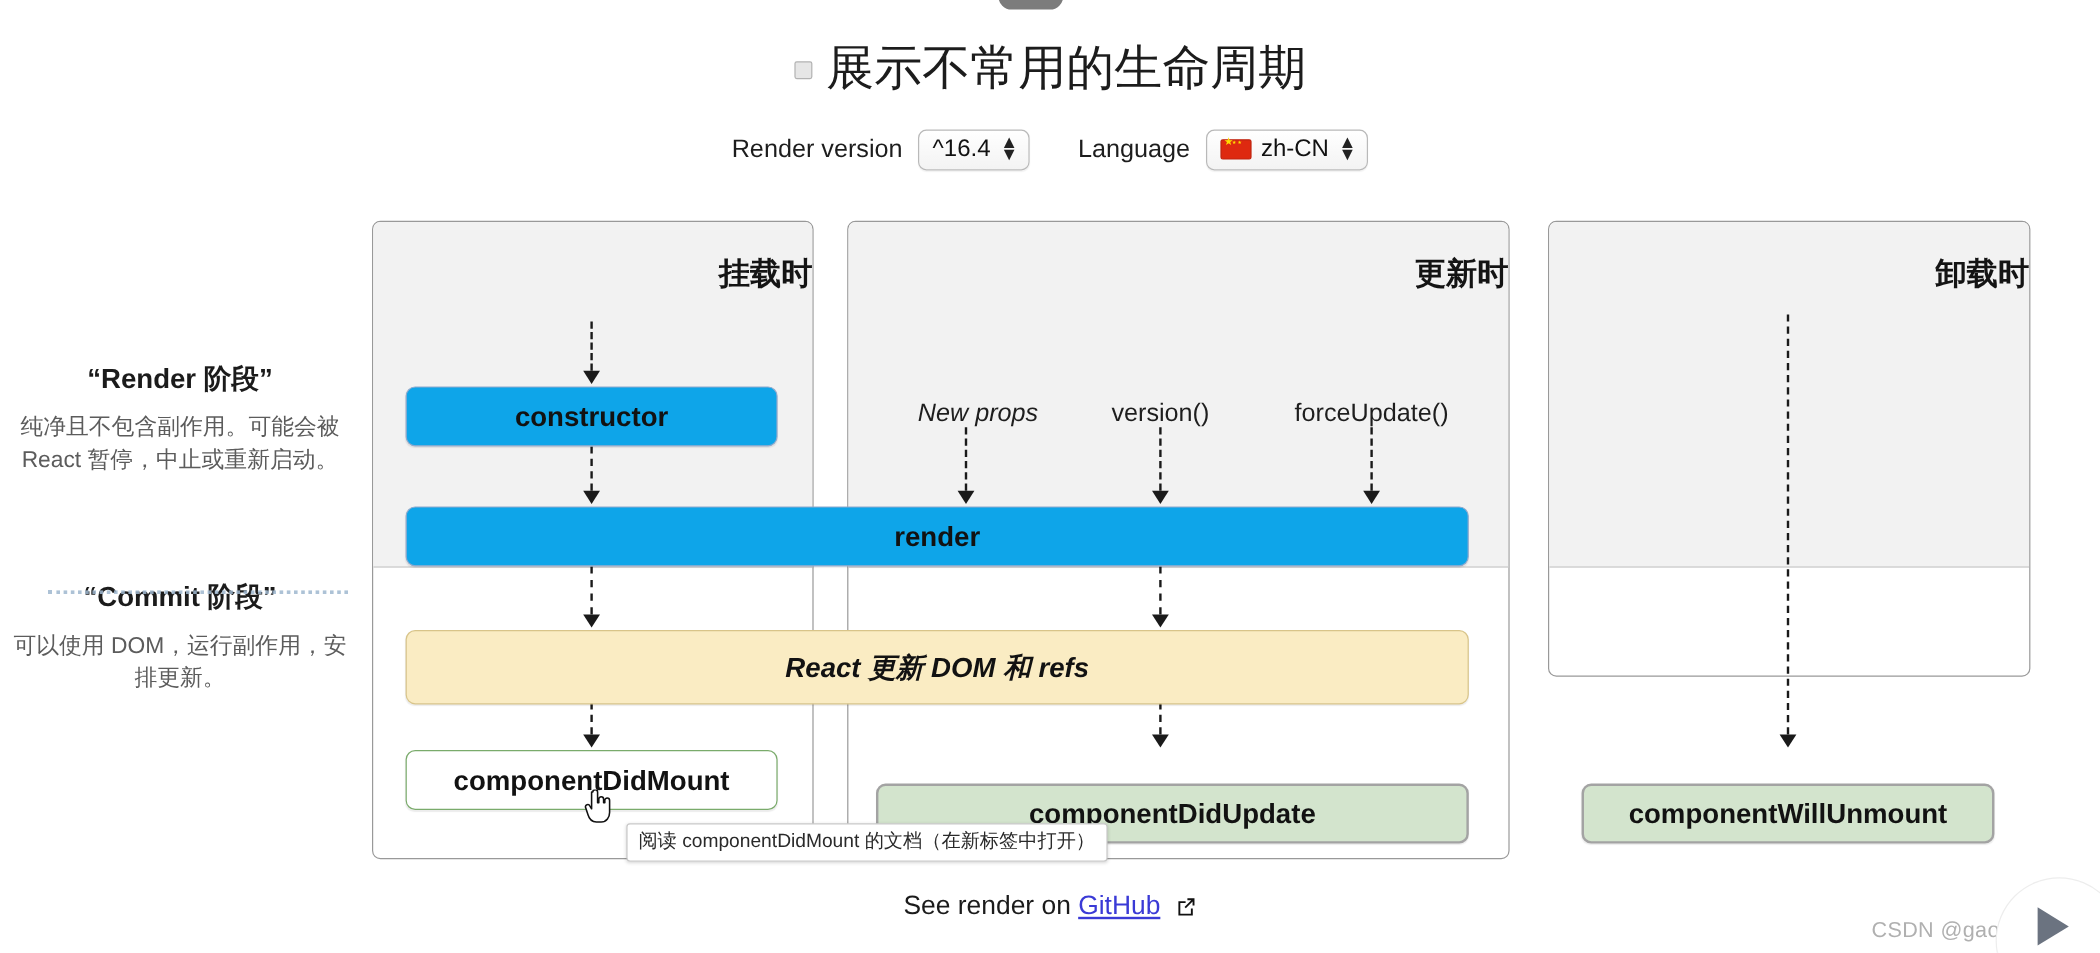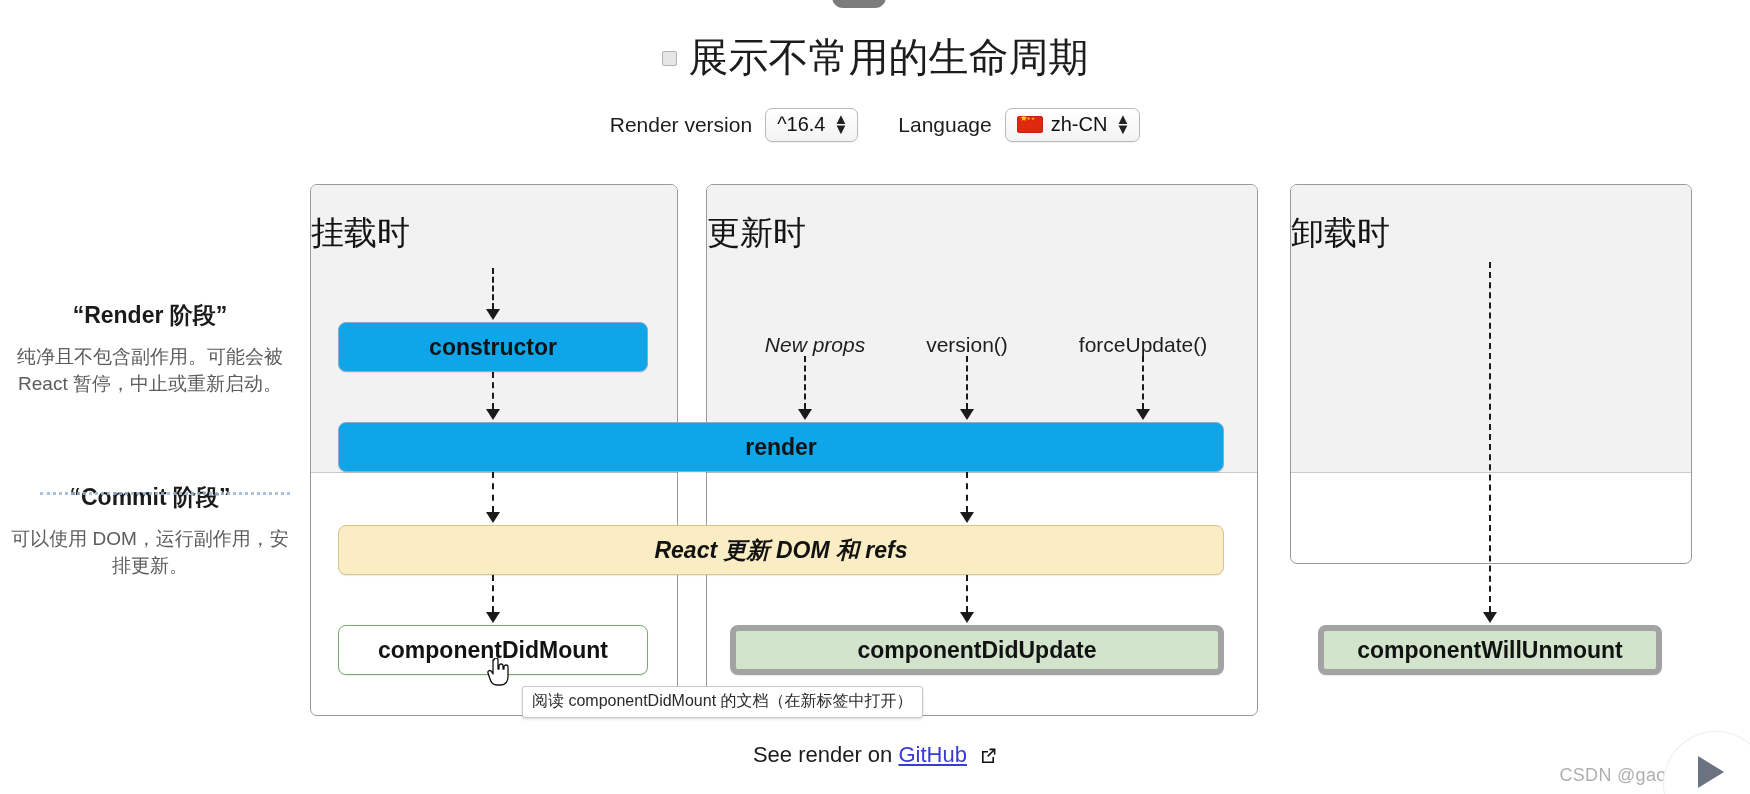--- a/index.html
+++ b/index.html
@@ -161,9 +161,9 @@
     position: absolute;
     left: 0; right: 0;
     top: 26px;
-    text-align: left;
-    font-size: 33px;
-    font-weight: 400;
+    text-align: right;
+    font-size: 26px;
+    font-weight: 700;
     color: #141414;
     z-index: 3;
   }

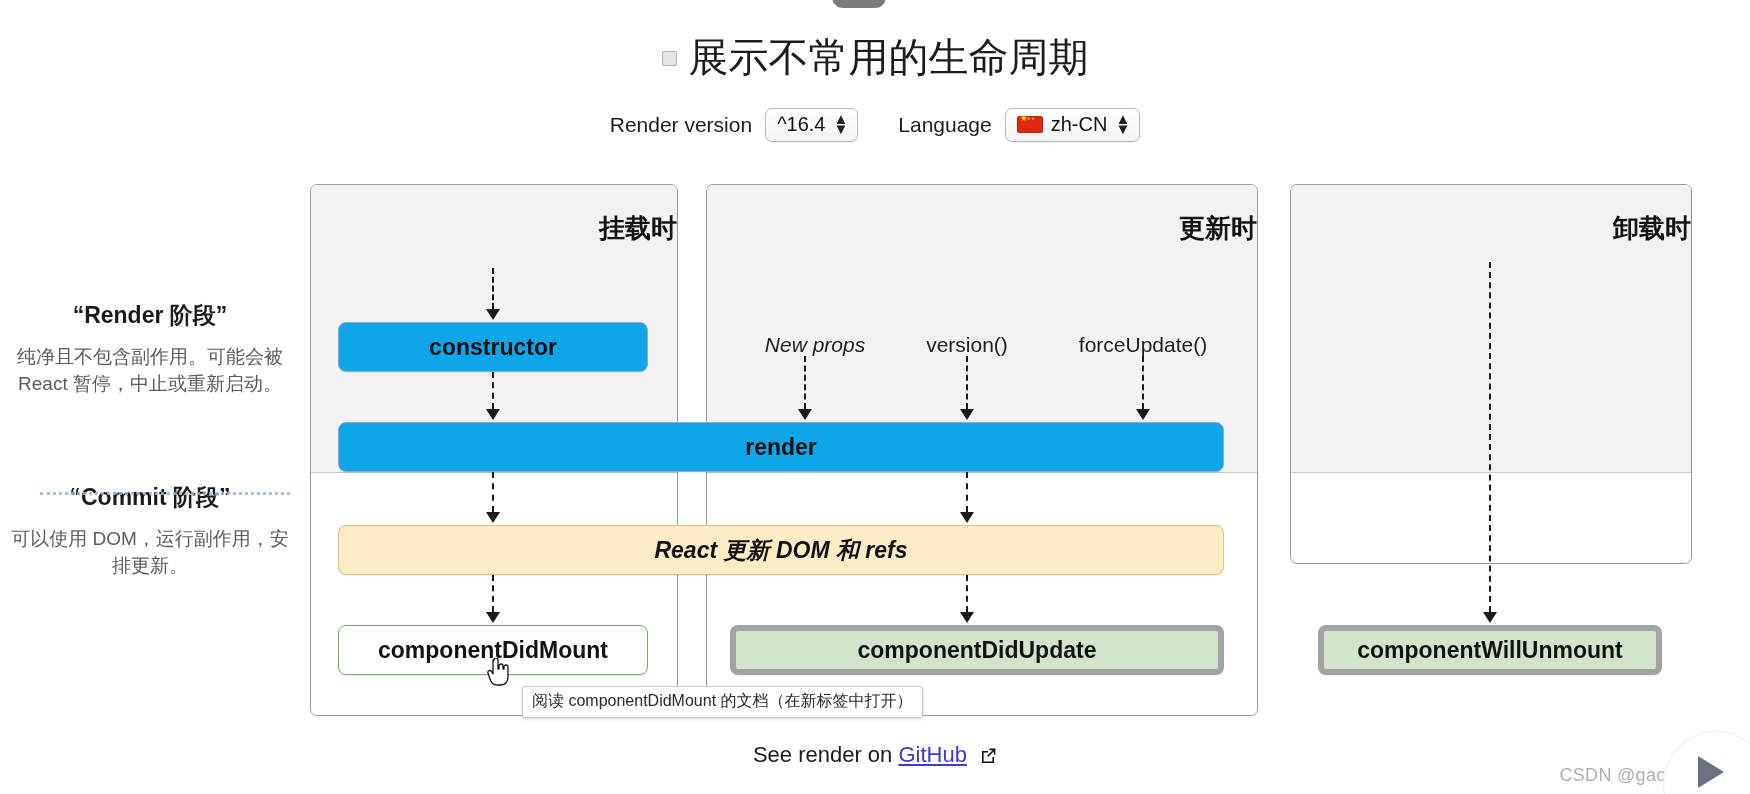--- a/index.html
+++ b/index.html
@@ -193,7 +193,7 @@
 
   #box-constructor { left: 338px;  top: 322px; width: 310px; height: 50px; }
   #box-render      { left: 338px;  top: 422px; width: 886px; height: 50px; }
-  #box-react-dom   { left: 338px;  top: 525px; width: 886px; height: 50px; }
+  #box-react-dom   { left: 338px;  top: 525px; width: 886px; height: 62px; }
   #box-cdm         { left: 338px;  top: 625px; width: 310px; height: 50px; }
   #box-cdu         { left: 730px;  top: 625px; width: 494px; height: 50px; }
   #box-cwu         { left: 1318px; top: 625px; width: 344px; height: 50px; }

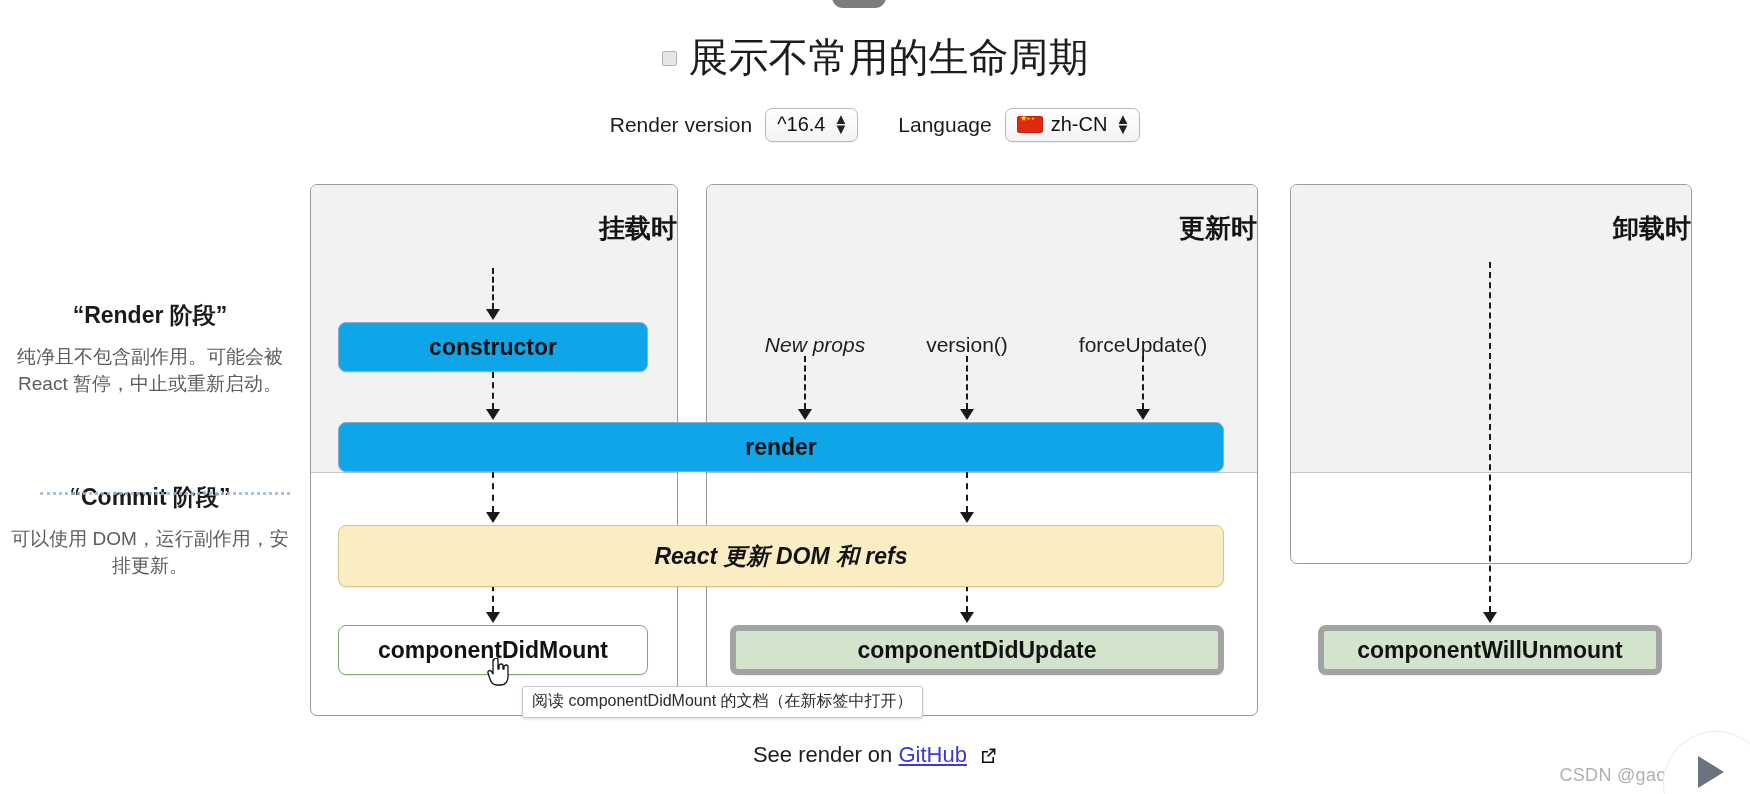--- a/index.html
+++ b/index.html
@@ -188,7 +188,7 @@
   }
   .lc-blue  { background: #0ea5e9; border: 1px solid #8fa9cd; }
   .lc-amber { background: #faecc3; border: 1px solid #d8c489; font-weight: 700; font-style: italic; }
-  .lc-green { background: #d3e4cd; border: 6px solid #a3a3a3; }
+  .lc-green { background: #d3e4cd; border: 2px solid #a3a3a3; margin-top: 28px; }
   .lc-green-hover { background: #ffffff; border: 1px solid #7aab6b; }
 
   #box-constructor { left: 338px;  top: 322px; width: 310px; height: 50px; }

